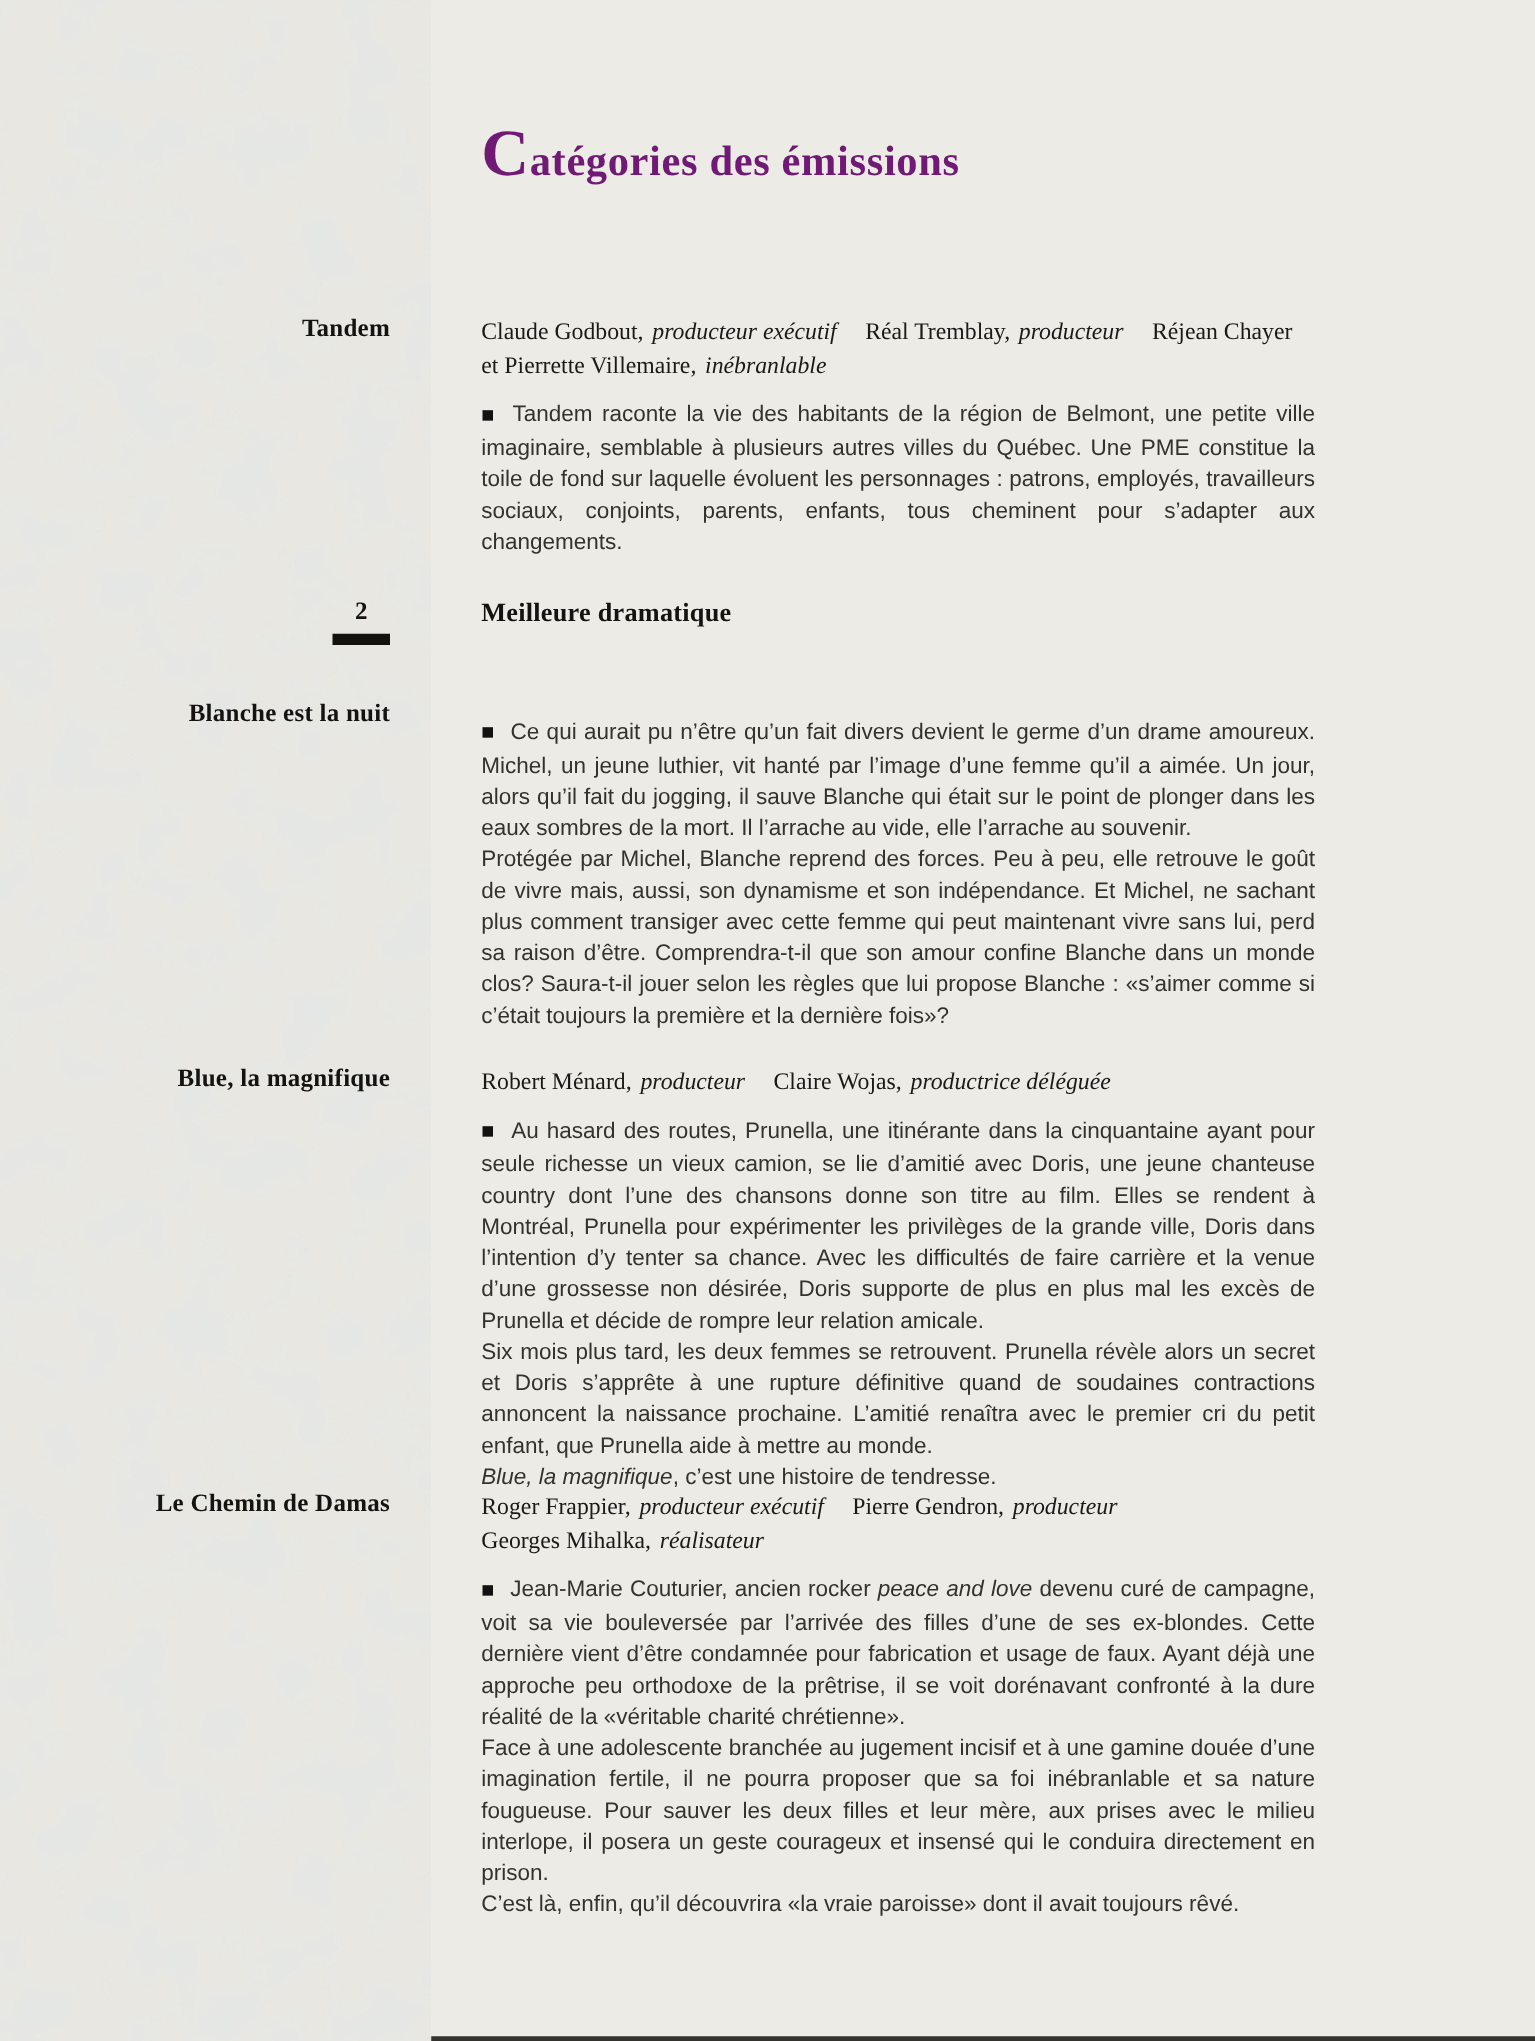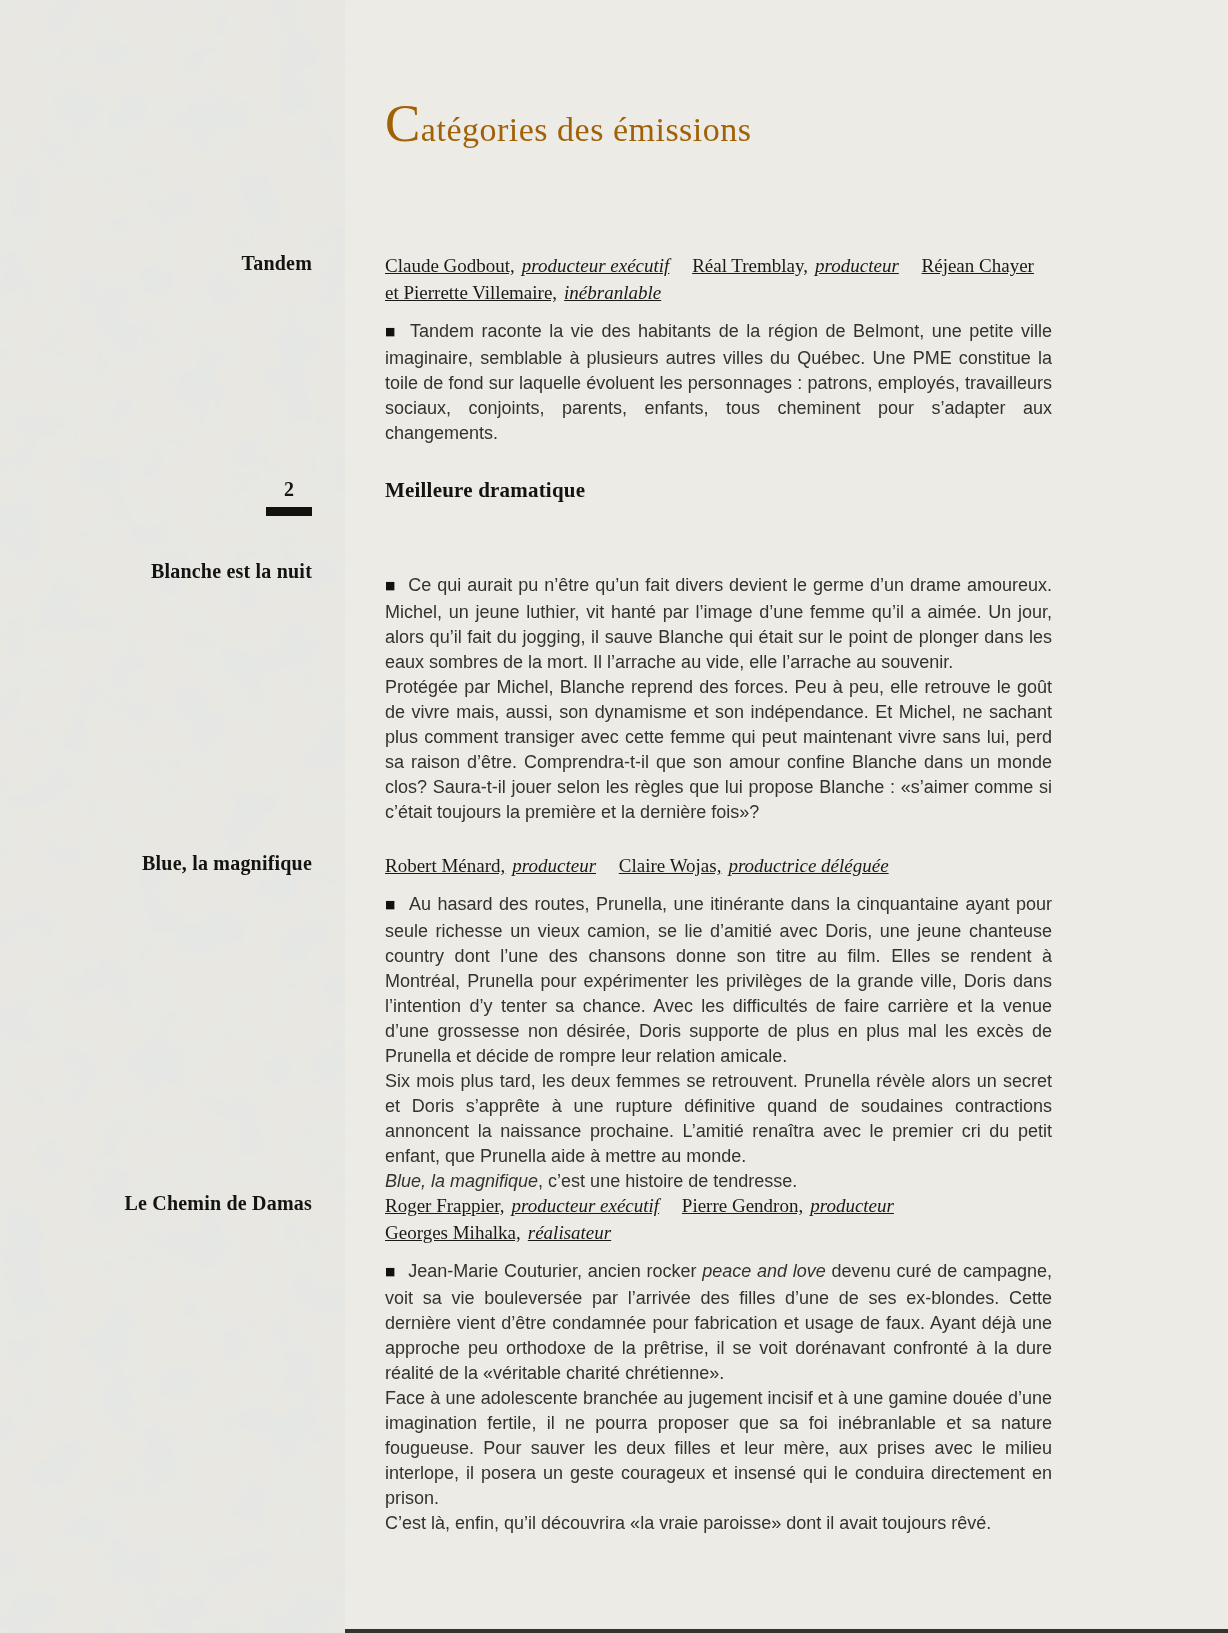--- a/index.html
+++ b/index.html
@@ -27,7 +27,7 @@
   h1.page-title {
     position:absolute; left:385px; top:100px; margin:0; z-index:2;
     font-family:"Liberation Serif", serif;
-    font-weight:400; font-size:34px; letter-spacing:0.5px; color:#a16207;
+    font-weight:700; font-size:34px; letter-spacing:0.5px; color:#701a75;
   }
   h1.page-title::first-letter { font-size:53px; line-height:0.9; }
   .entry-label {

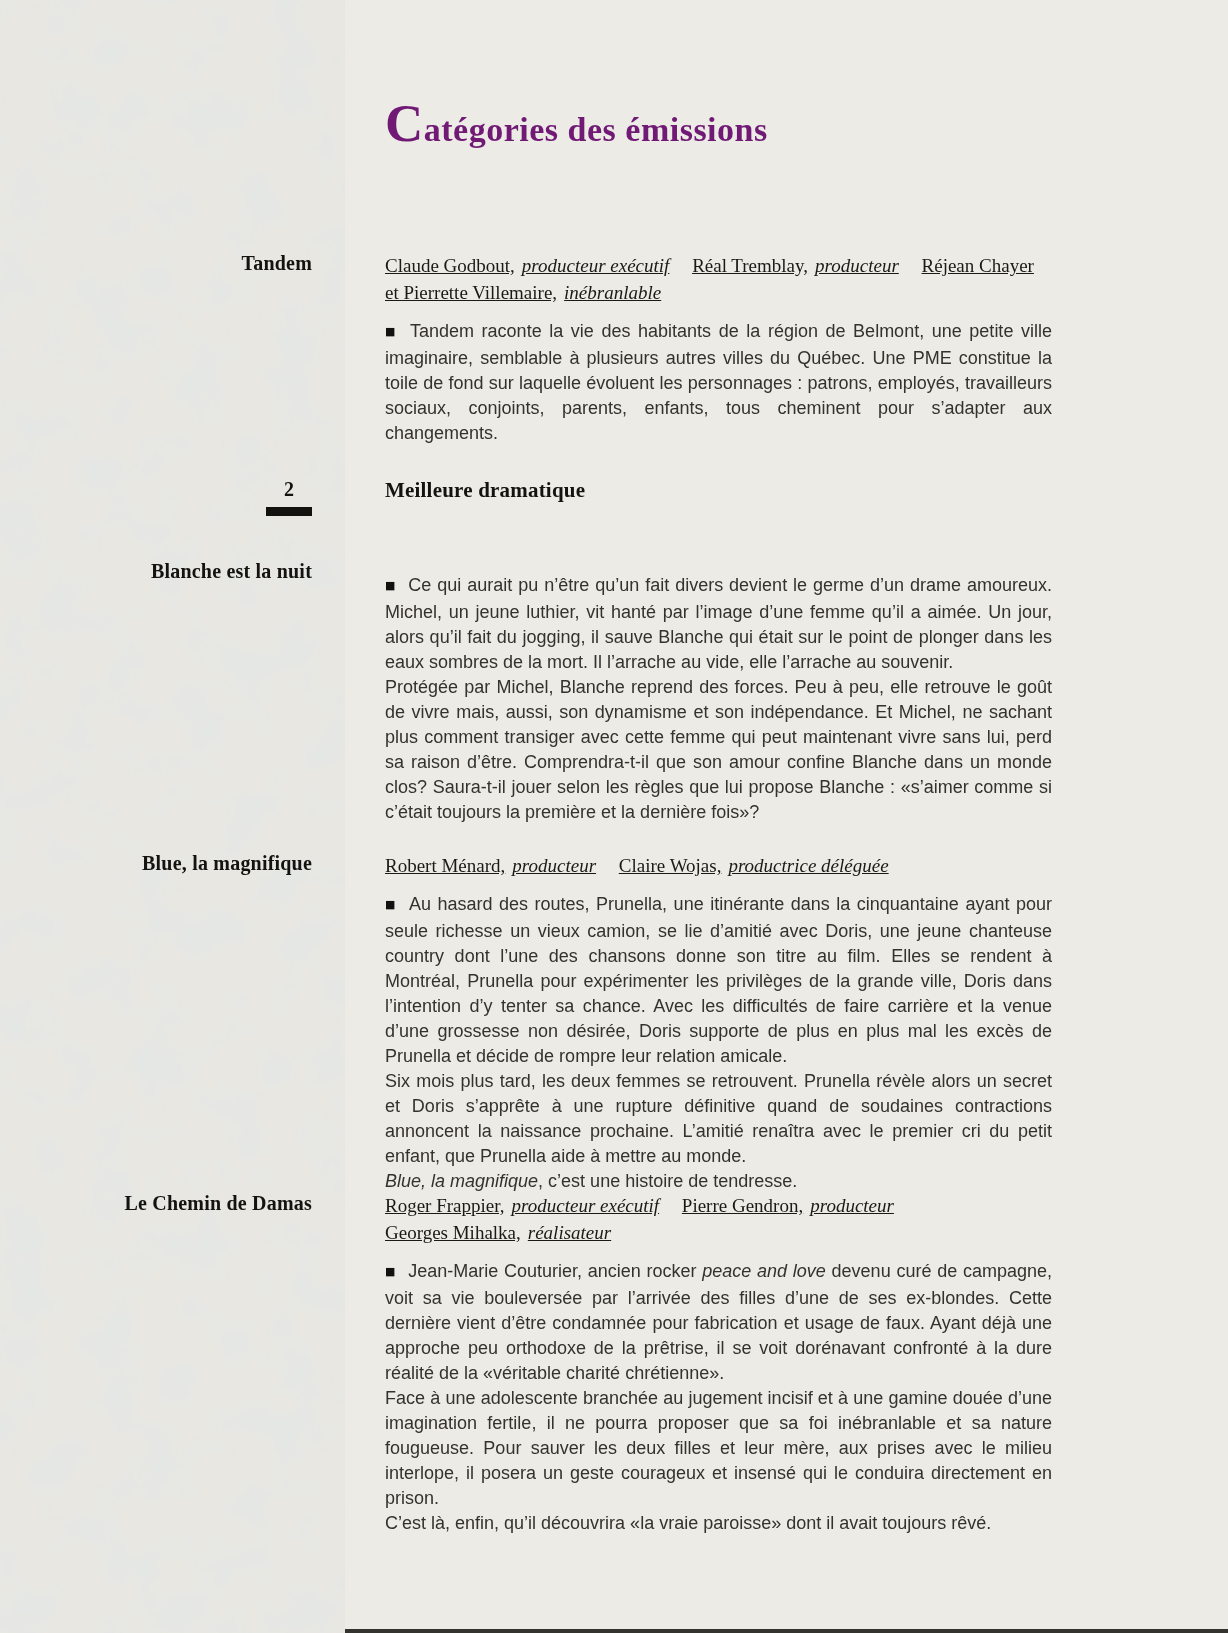--- a/index.html
+++ b/index.html
@@ -43,7 +43,7 @@
   }
   .credits { font-size:19px; line-height:27px; color:#1c1a16; }
   .credit-line { white-space:nowrap; }
-  .pair { display:inline-block;text-decoration:underline; }
+  .pair { display:inline-block; }
   .pair + .pair { margin-left:18px; }
   .role { font-style:italic; margin-left:7px; }
   .desc {

